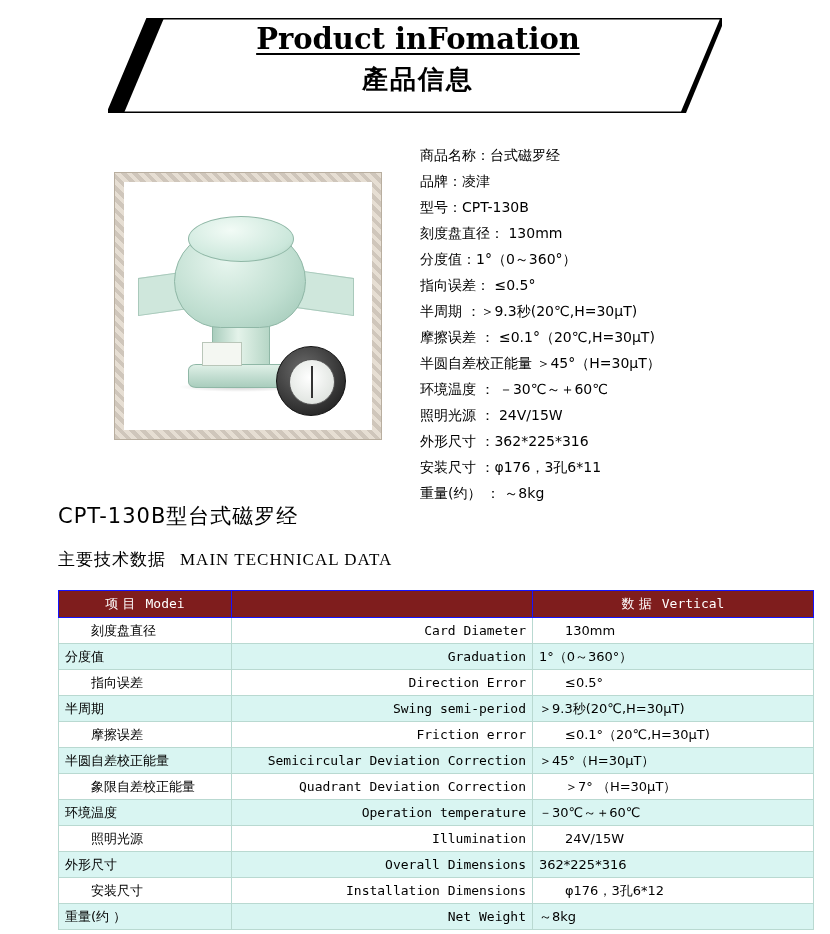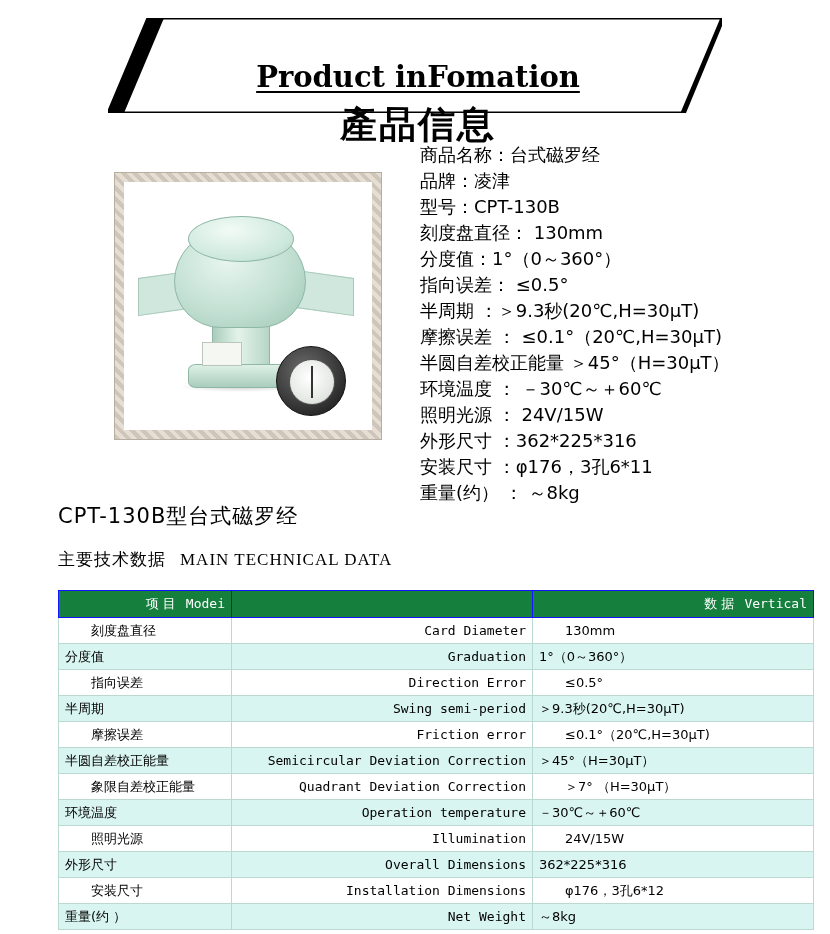--- a/index.html
+++ b/index.html
@@ -37,7 +37,6 @@
     top: 4px;
     width: 480px;
     text-align: center;
-    margin-top: 38px;
   }
   .banner-en {
     font-family: "DejaVu Serif", serif;

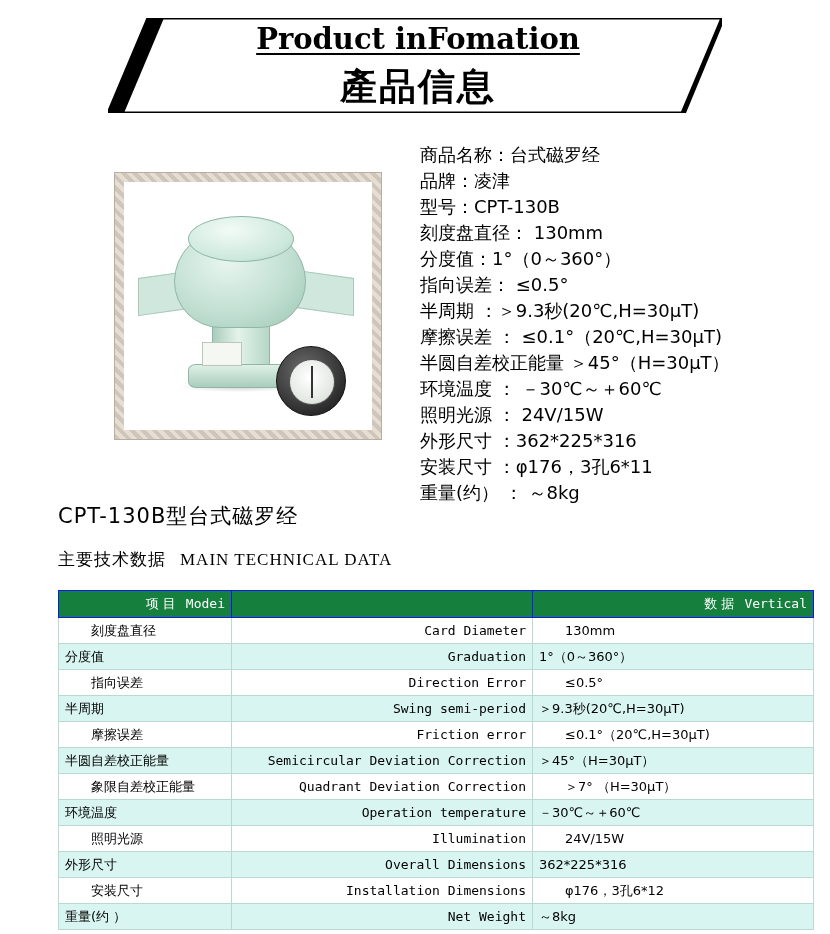--- a/index.html
+++ b/index.html
@@ -51,7 +51,7 @@
   .banner-cn {
     font-family: "DejaVu Sans", sans-serif;
     font-weight: bold;
-    font-size: 37px;
+    font-size: 26px;
     letter-spacing: 2px;
     color: #000;
     margin-top: 6px;

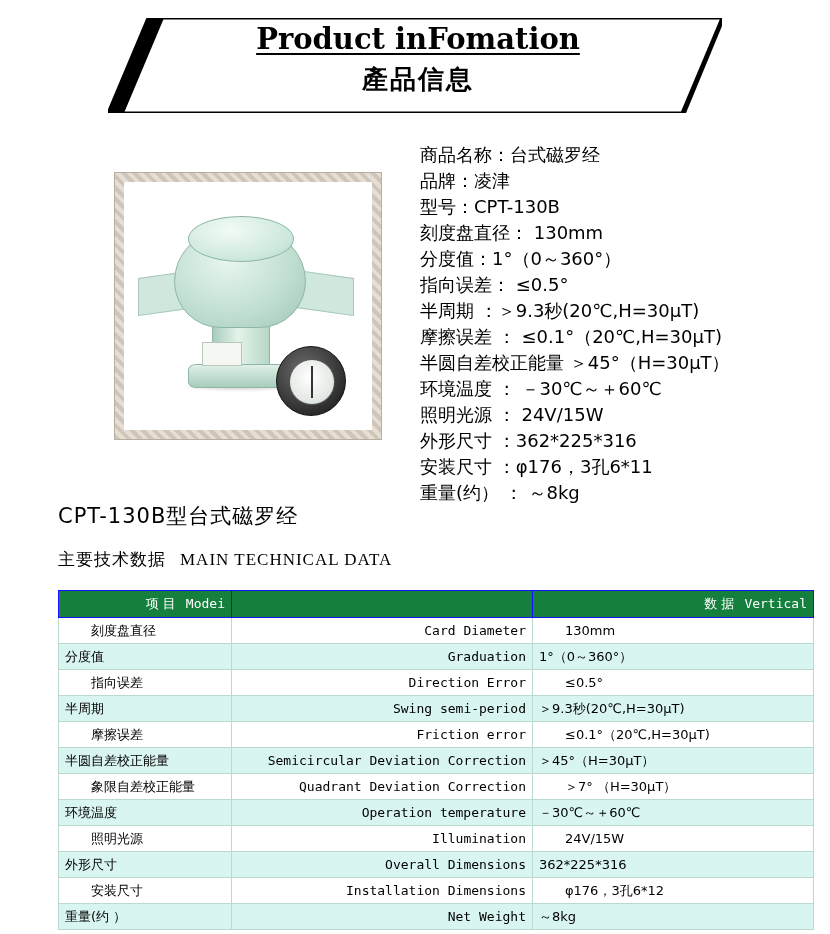--- a/index.html
+++ b/index.html
@@ -158,7 +158,7 @@
     top: 142px;
     width: 390px;
     font-family: "DejaVu Sans", sans-serif;
-    font-size: 18px;
+    font-size: 14px;
     line-height: 26px;
     color: #000;
   }

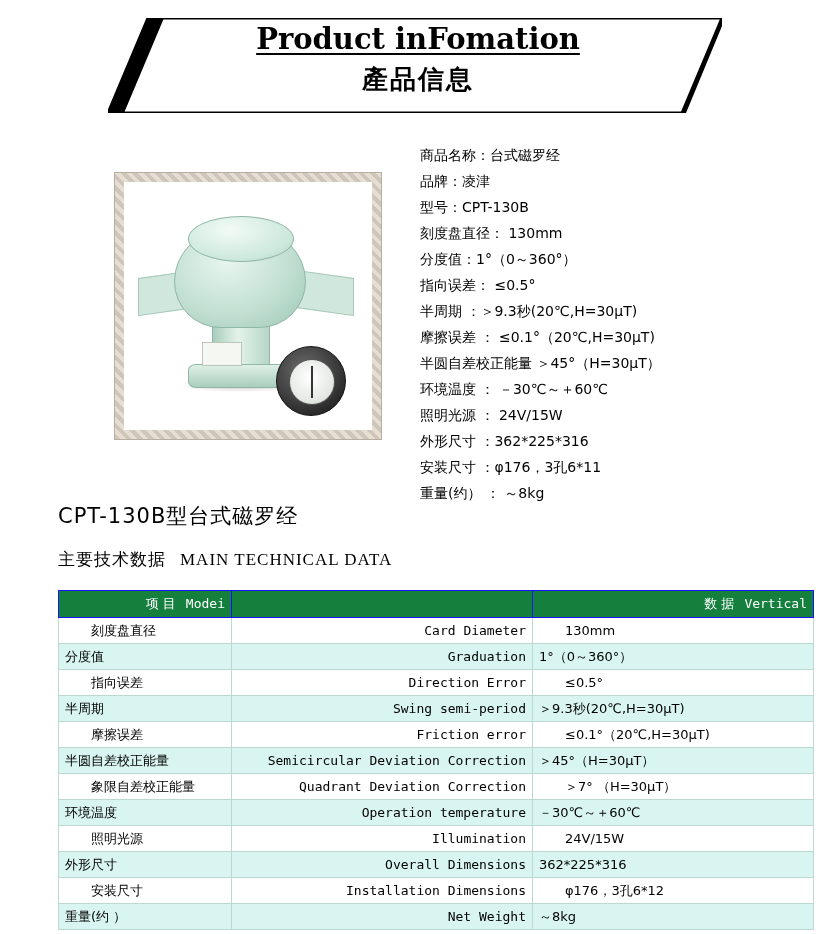--- a/index.html
+++ b/index.html
@@ -208,9 +208,9 @@
     vertical-align: middle;
   }
   .tech-table thead th {
-    background: #15803d;
+    background: #7f1d1d;
     color: #ffffff;
-    text-align: right;
+    text-align: center;
     font-weight: normal;
     border: 1px solid #1414ff;
     height: 20px;

